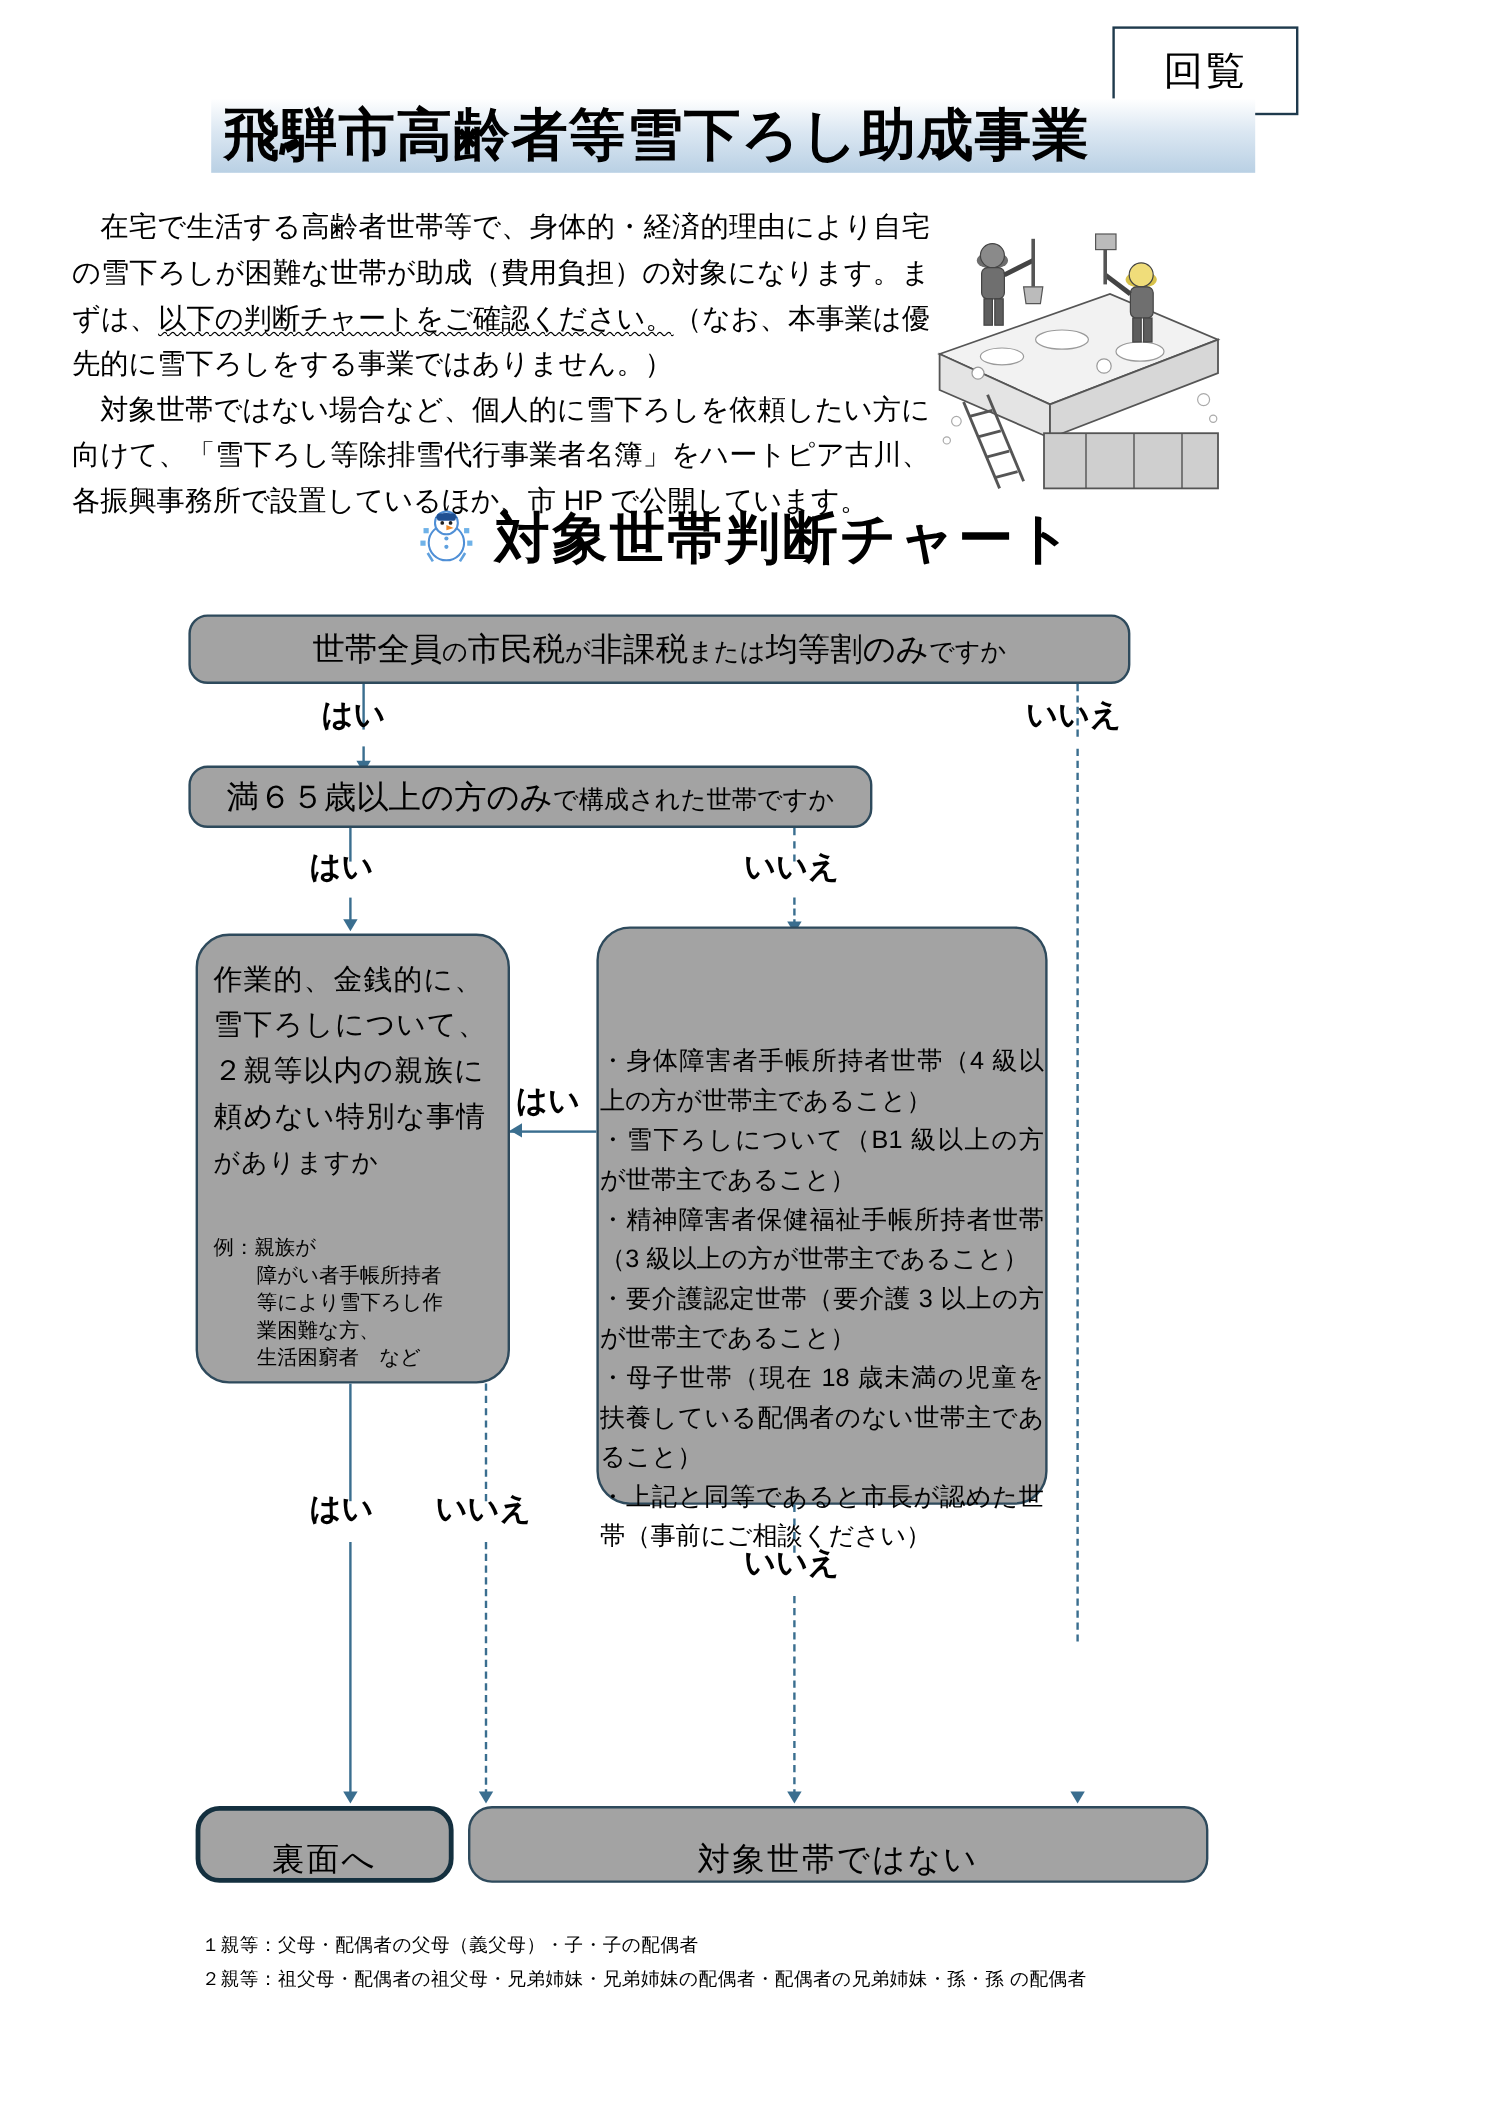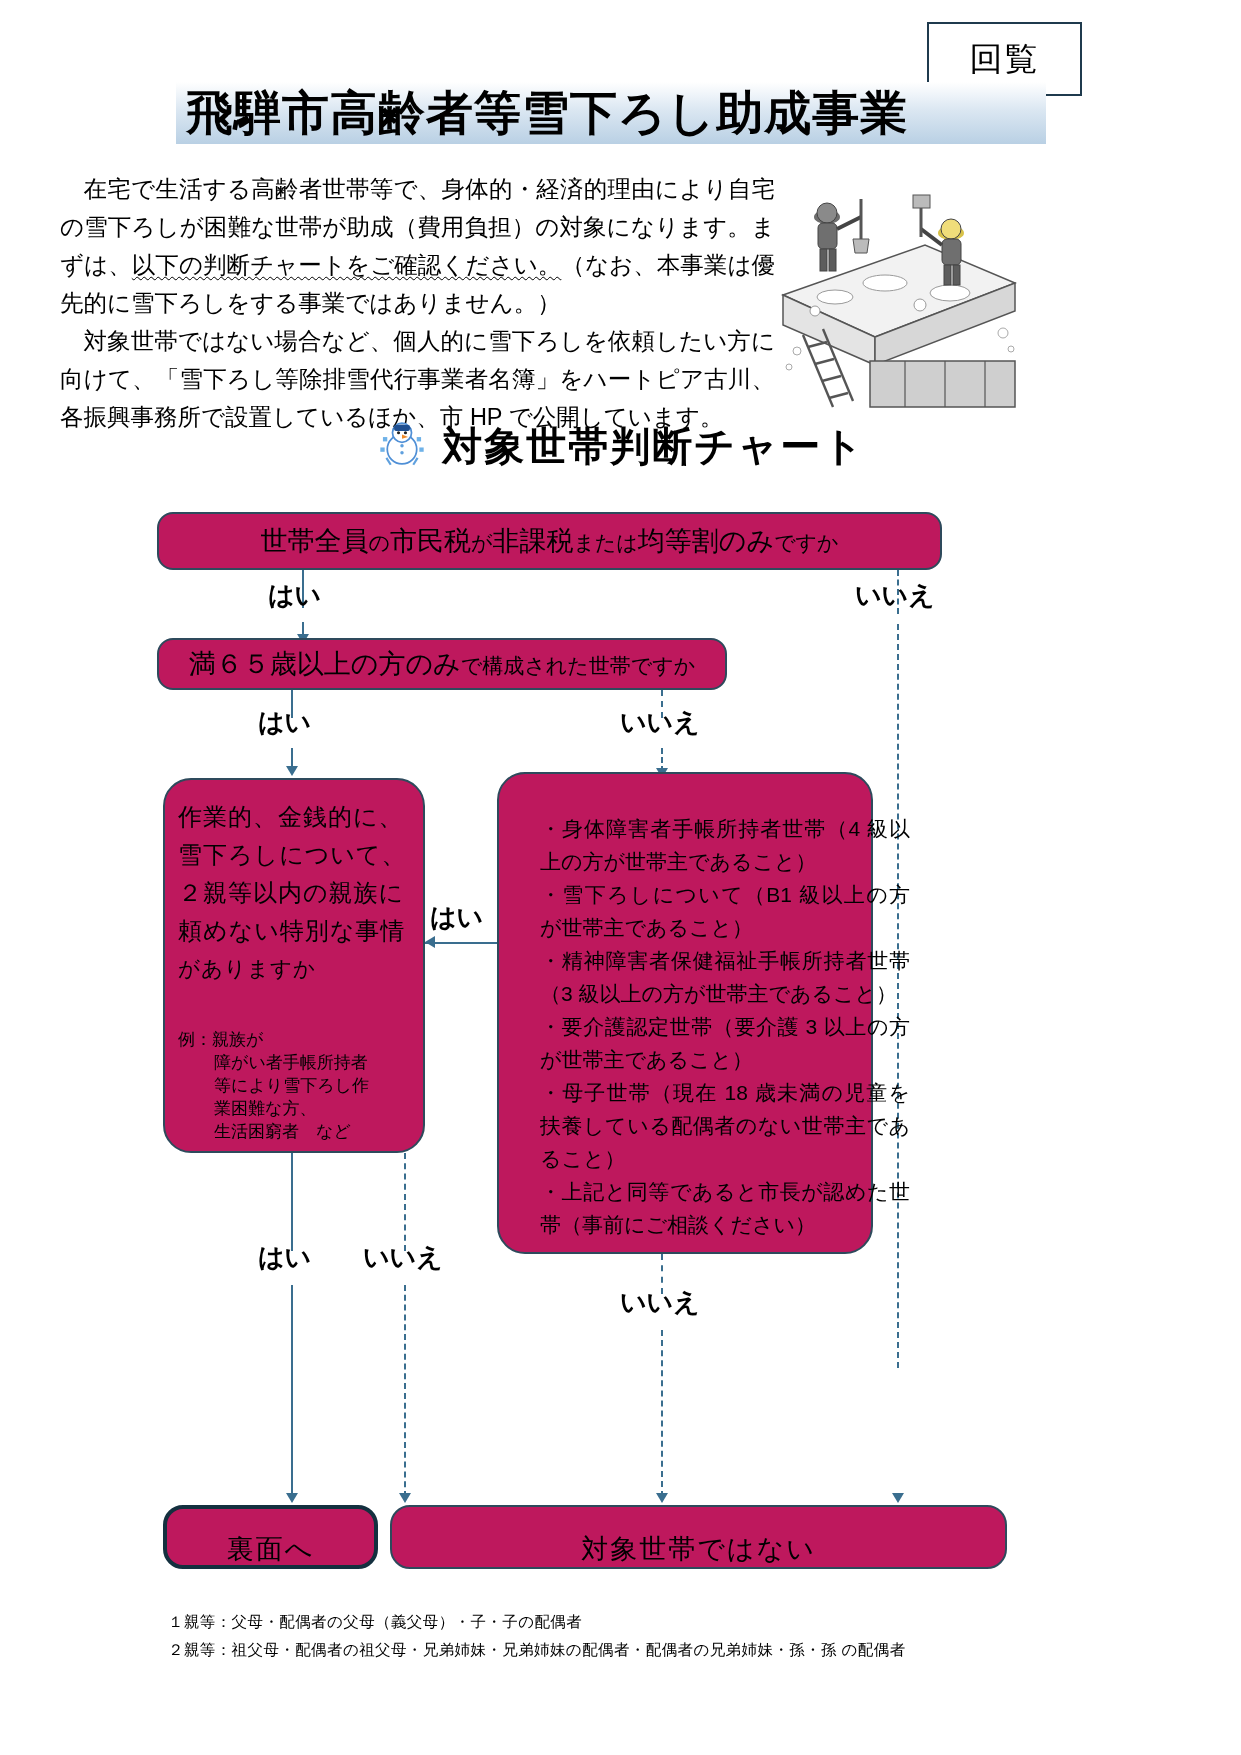--- a/index.html
+++ b/index.html
@@ -61,7 +61,7 @@
   .chart-head .ct{
     display:inline-block; vertical-align:middle;
     font-family:"DejaVu Sans", sans-serif;
-    font-size:40px; font-weight:700; letter-spacing:2px;
+    font-size:46px; font-weight:700; letter-spacing:2px;
   }
 
   

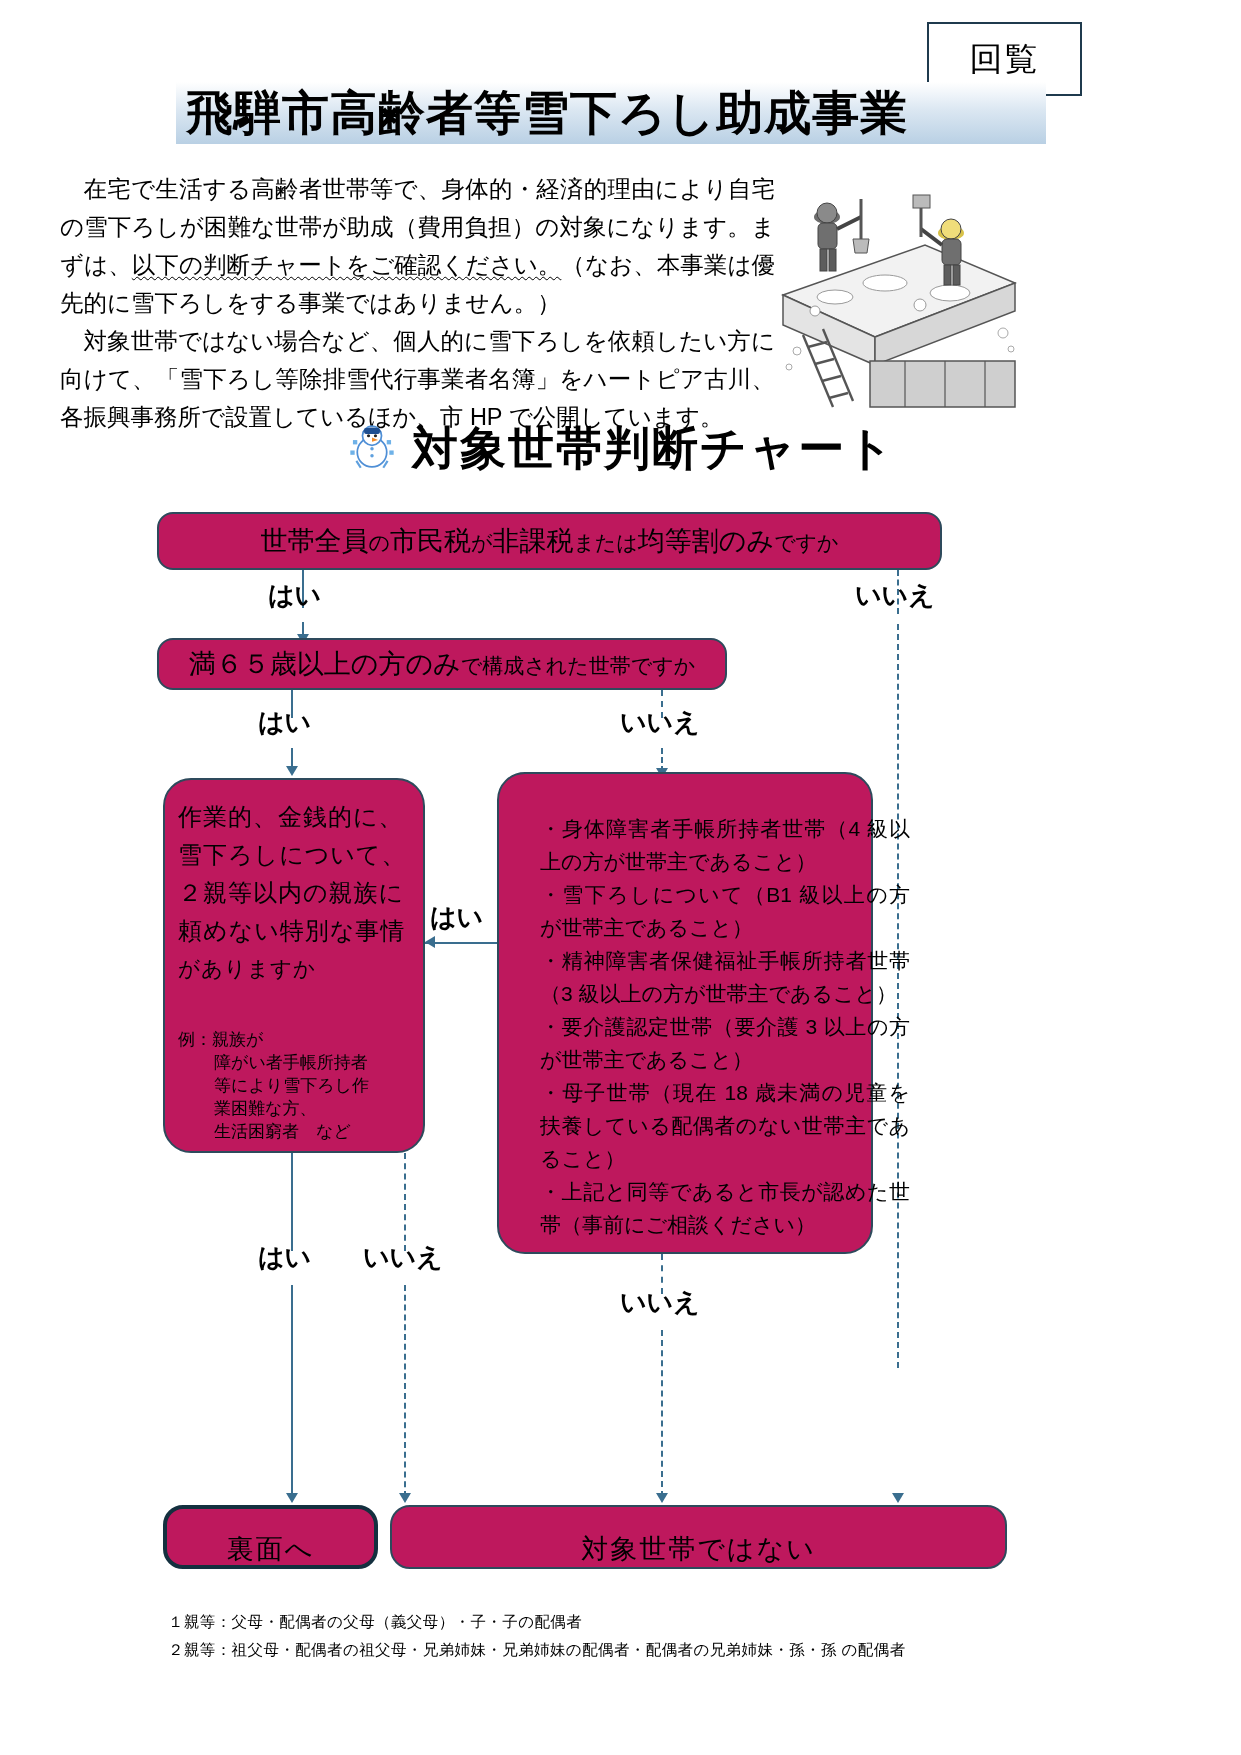--- a/index.html
+++ b/index.html
@@ -69,7 +69,7 @@
     position:absolute;
     border:2px solid #2e4a5c;
     border-radius:16px;
-    background:#be185d;
+    background:#a3a3a3;
   }
   .fbox.thick{ border:4px solid #14303f; }
   .fbox .inner{ width:100%; height:100%; display:flex; align-items:center; justify-content:center;}

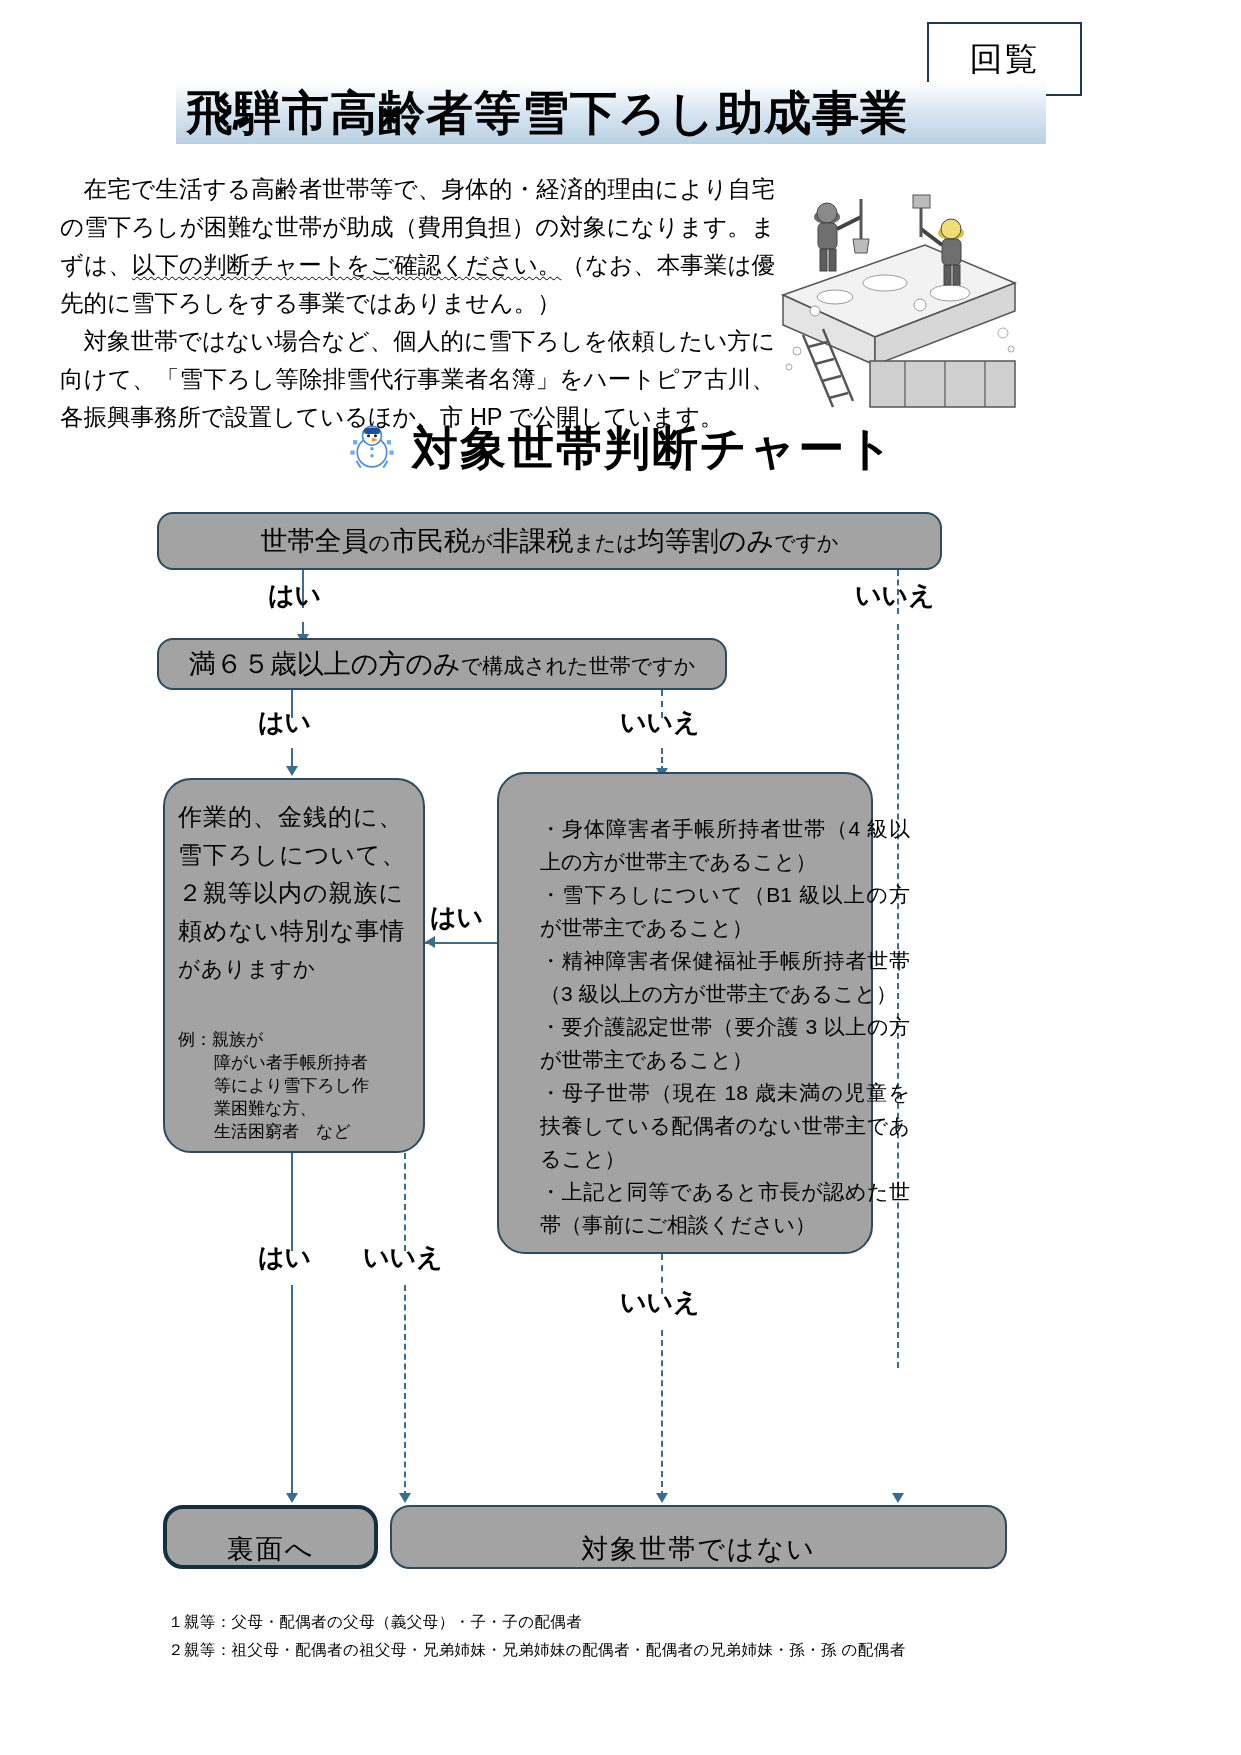--- a/index.html
+++ b/index.html
@@ -119,8 +119,8 @@
     text-align:center; font-size:24px; font-weight:700; letter-spacing:1px;
   }
   .rightbox-list{
-    position:absolute; left:500px; top:812px; width:370px;
-    font-size:21px; line-height:33px; text-align:justify;margin-left:40px;
+    position:absolute; left:500px; top:868px; width:370px;
+    font-size:21px; line-height:33px; text-align:justify;
   }
   .rightbox-list .it{ margin:0; }
 

